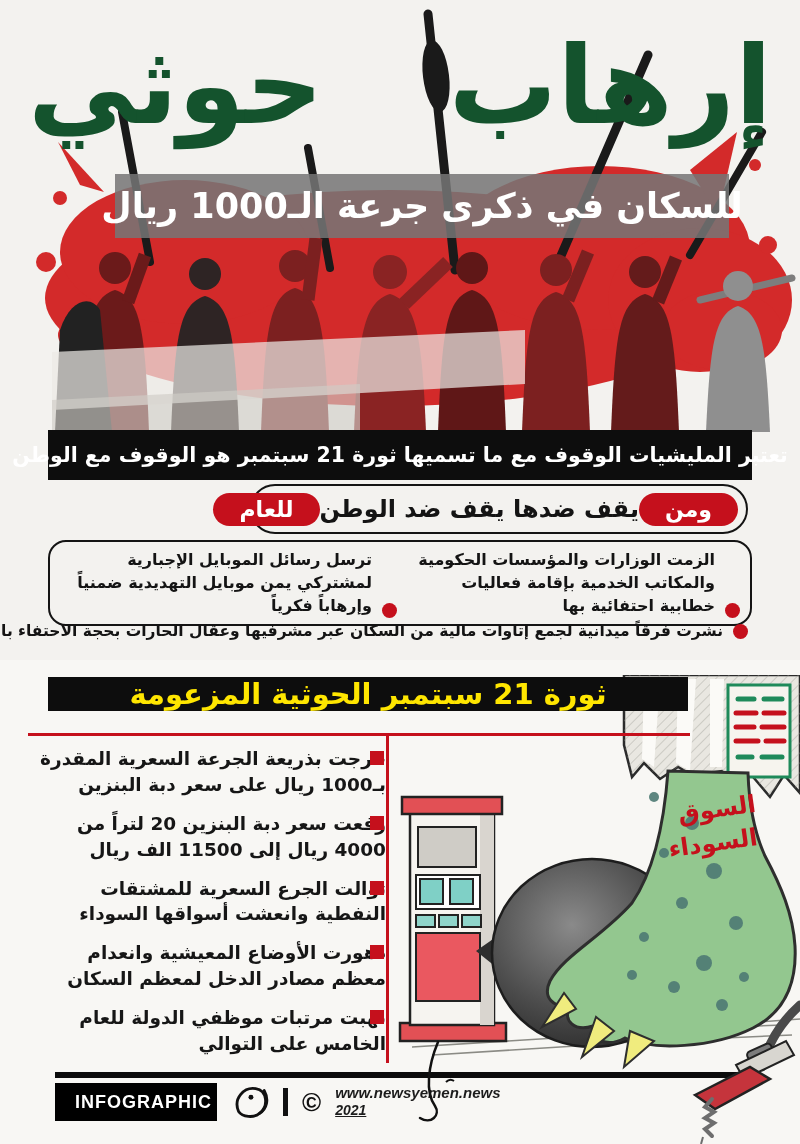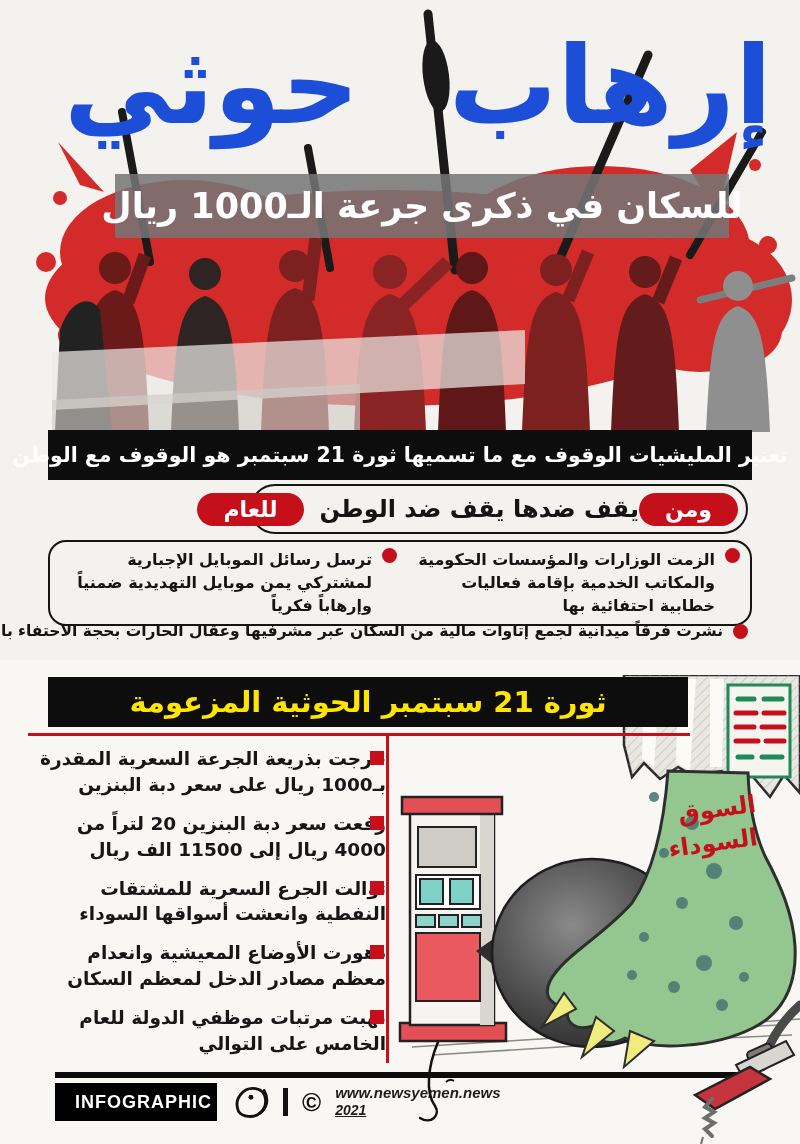--- a/index.html
+++ b/index.html
@@ -10,7 +10,7 @@
   
   #hero-art{position:absolute;top:0;left:0;width:800px;height:432px;z-index:1;}
   #title-row{position:absolute;top:18px;left:28px;right:28px;display:flex;justify-content:space-between;direction:rtl;z-index:3;pointer-events:none;}
-  .title-word{font-size:108px;font-weight:bold;color:#1d4ed8;line-height:1.25;white-space:nowrap;margin-left:36px;}
+  .title-word{font-size:108px;font-weight:bold;color:#14532d;line-height:1.25;white-space:nowrap;}
   #subtitle-bar{position:absolute;top:174px;left:75px;right:71px;height:64px;background:rgba(118,118,118,0.86);z-index:2;
     display:flex;align-items:center;justify-content:center;direction:rtl;margin-left:40px;}
   #subtitle-bar span{color:#fff;font-size:35px;font-weight:bold;white-space:nowrap;}

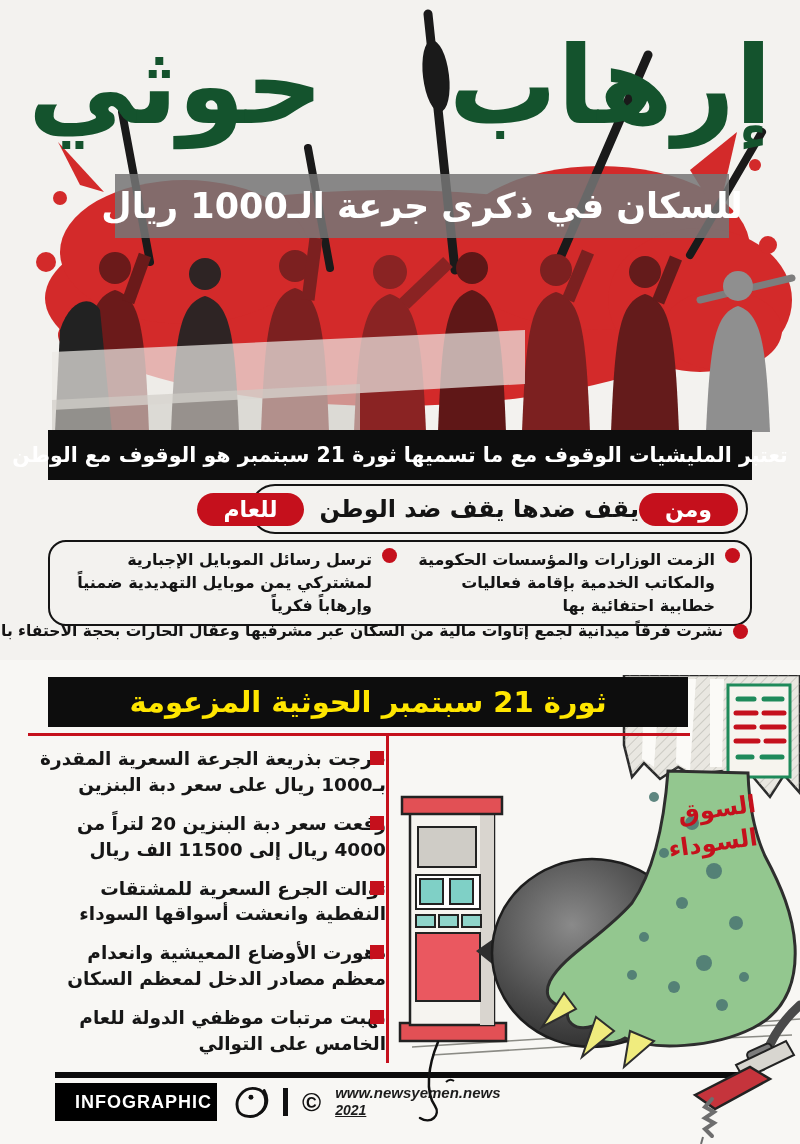--- a/index.html
+++ b/index.html
@@ -22,7 +22,7 @@
   #stance{position:absolute;top:484px;left:250px;right:52px;height:46px;border:2.5px solid #141414;border-radius:26px;
     display:flex;align-items:center;justify-content:space-between;direction:rtl;padding:0 8px;z-index:3;background:transparent;}
   .pill{background:#c5101c;color:#fff;font-weight:bold;font-size:22px;border-radius:22px;padding:4px 26px;white-space:nowrap;}
-  #stance-text{color:#141414;font-weight:bold;font-size:24px;white-space:nowrap;padding-left:16px;}
+  #stance-text{color:#141414;font-weight:bold;font-size:24px;white-space:nowrap;}
   
   #measures-box{position:absolute;top:540px;left:48px;right:48px;min-height:64px;border:2.5px solid #141414;border-radius:18px;
     display:flex;direction:rtl;align-items:center;padding:6px 10px;gap:6px;z-index:3;}

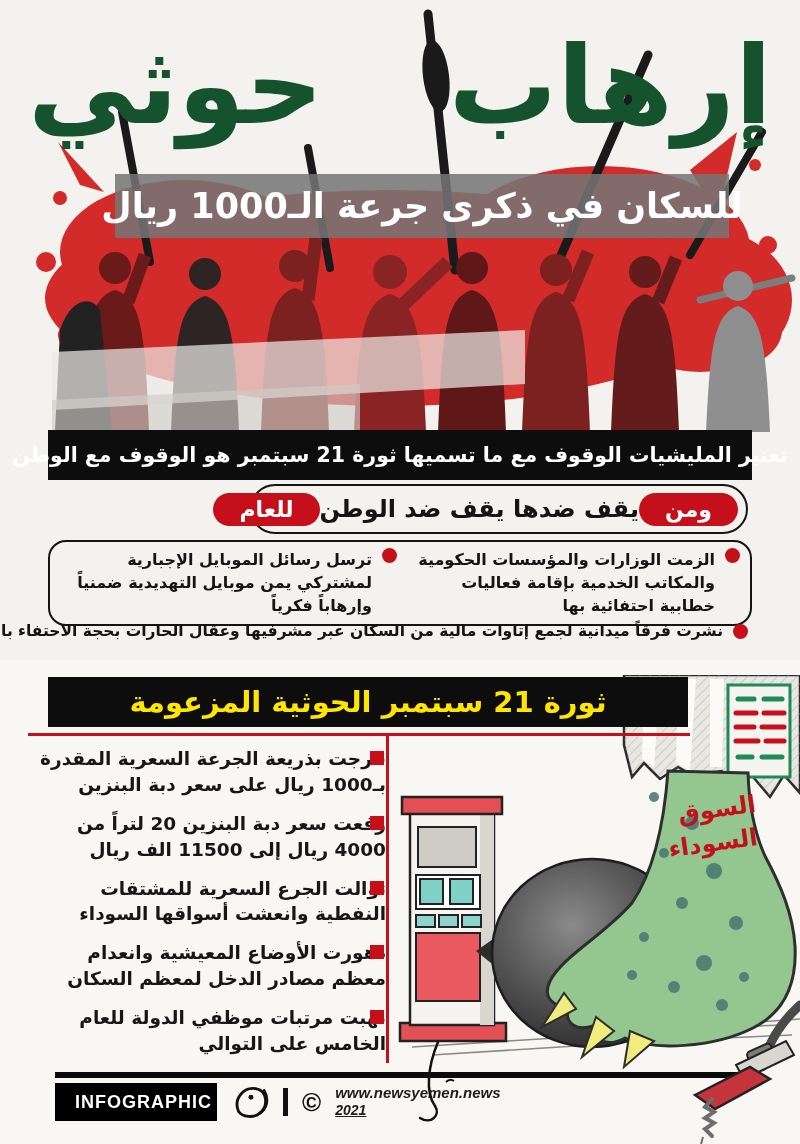--- a/index.html
+++ b/index.html
@@ -26,7 +26,7 @@
   
   #measures-box{position:absolute;top:540px;left:48px;right:48px;min-height:64px;border:2.5px solid #141414;border-radius:18px;
     display:flex;direction:rtl;align-items:center;padding:6px 10px;gap:6px;z-index:3;}
-  .measure-item{flex:1;display:flex;direction:rtl;align-items:flex-start;gap:10px;}
+  .measure-item{flex:1;display:flex;direction:rtl;align-items:flex-end;gap:10px;}
   .dot{width:15px;height:15px;border-radius:50%;background:#c5101c;flex:0 0 auto;}
   .measure-text{font-size:16px;font-weight:bold;color:#141414;text-align:right;line-height:1.45;}
   #extra-bullet{position:absolute;top:620px;left:40px;right:52px;display:flex;direction:rtl;align-items:center;gap:10px;z-index:3;}

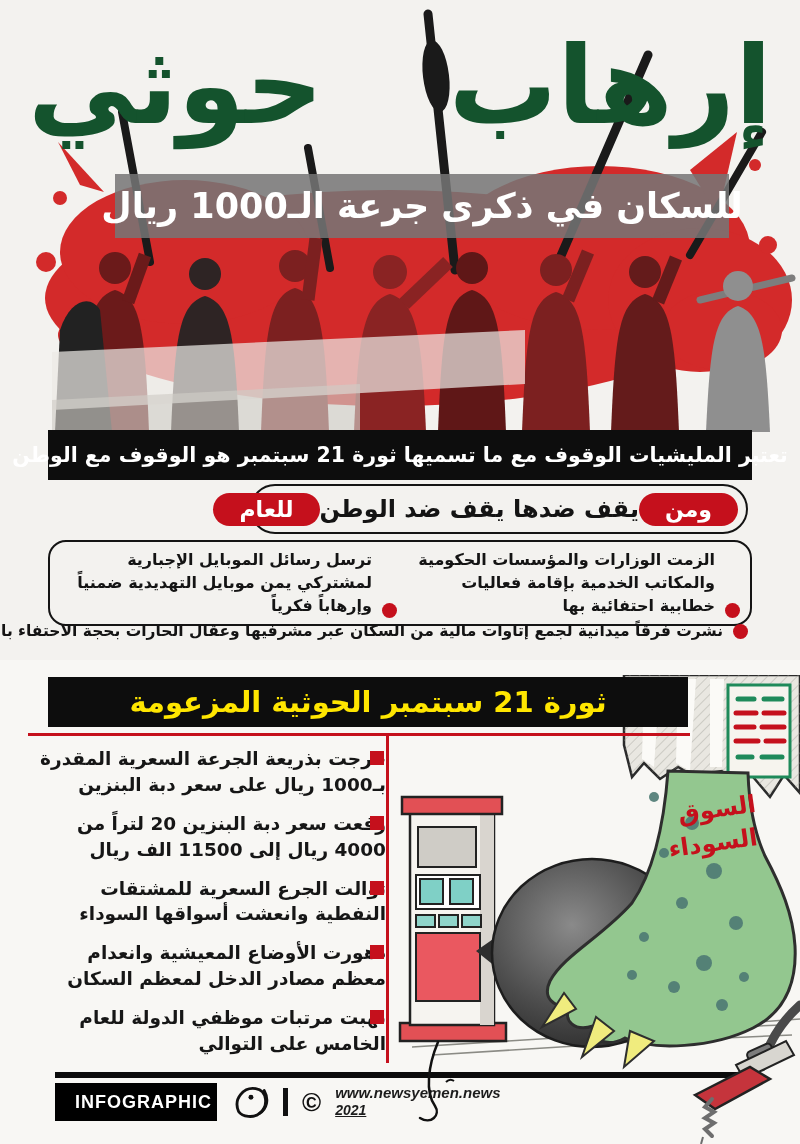--- a/index.html
+++ b/index.html
@@ -32,7 +32,7 @@
   #extra-bullet{position:absolute;top:620px;left:40px;right:52px;display:flex;direction:rtl;align-items:center;gap:10px;z-index:3;}
   #extra-bullet .measure-text{white-space:nowrap;font-size:15.5px;}
   
-  #section-title{position:absolute;top:677px;left:48px;width:640px;height:50px;background:#0d0d0d;z-index:6;
+  #section-title{position:absolute;top:677px;left:48px;width:640px;height:34px;background:#0d0d0d;z-index:6;
     display:flex;align-items:center;justify-content:center;direction:rtl;}
   #section-title span{color:#ffe600;font-size:29px;font-weight:bold;white-space:nowrap;}
   #section-underline{position:absolute;top:733px;left:28px;width:662px;height:3px;background:#c5101c;z-index:6;}

